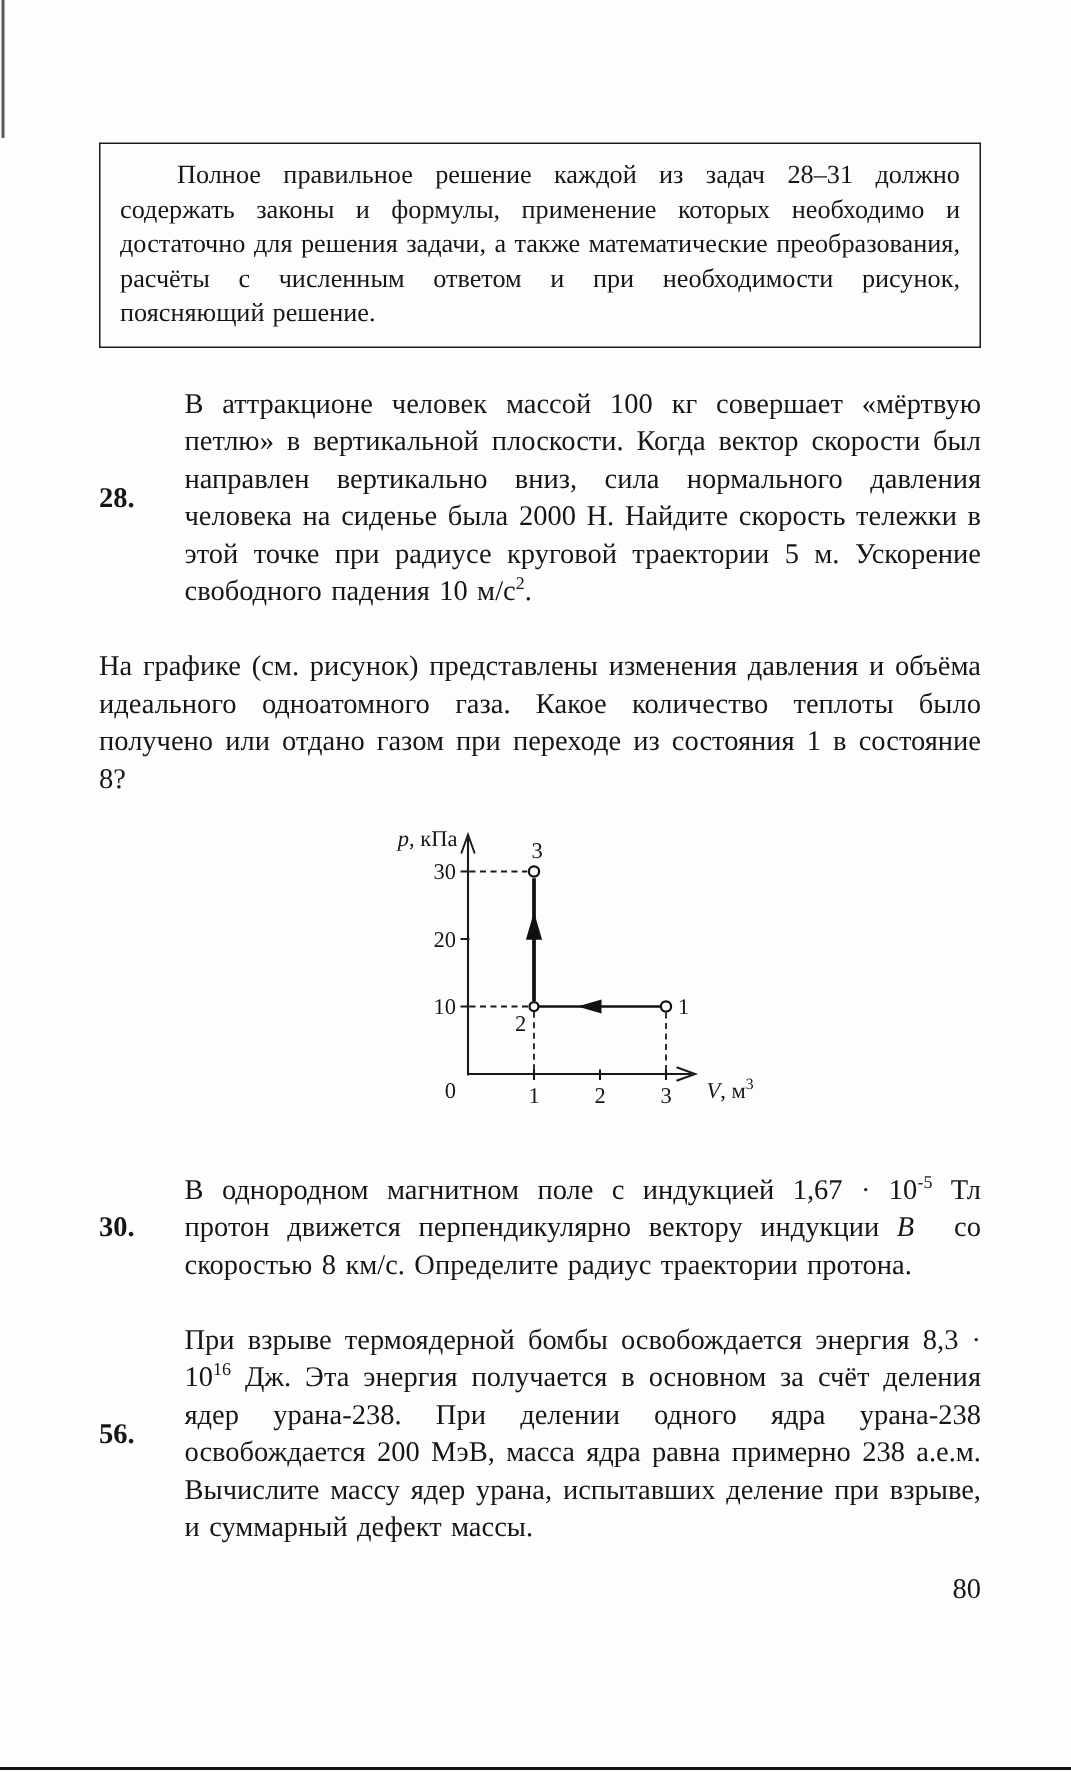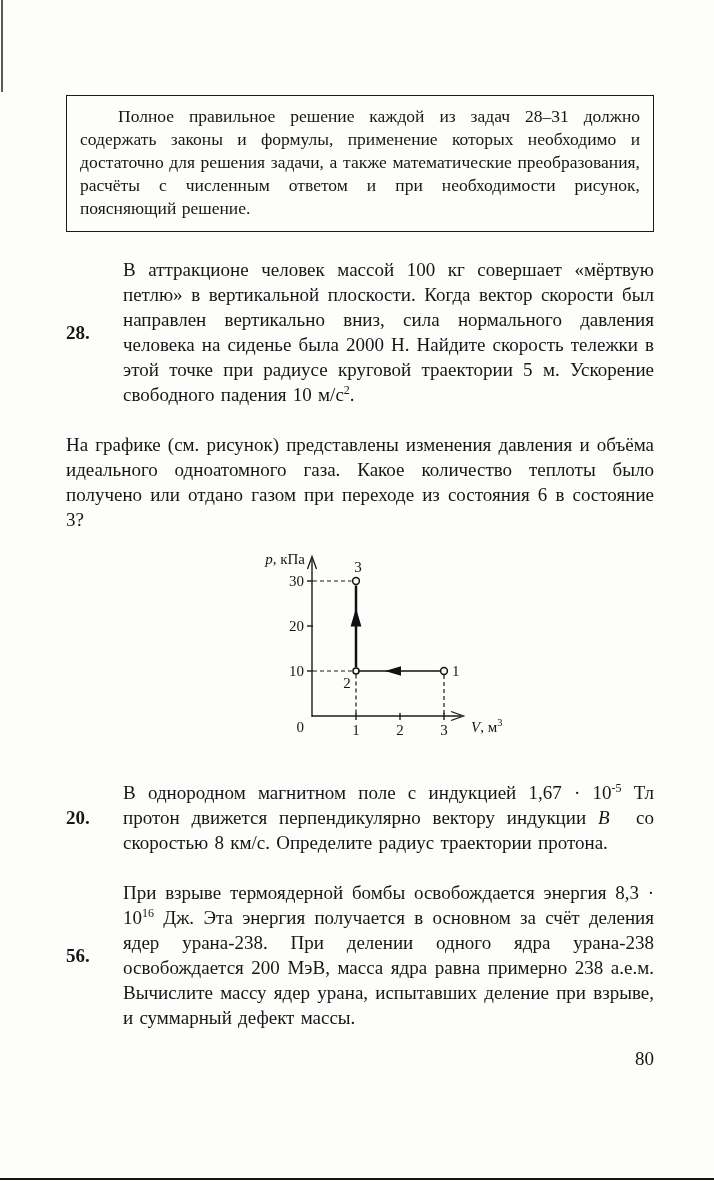--- a/index.html
+++ b/index.html
@@ -80,7 +80,7 @@
   </div>
 
   <div class="problem">
-    <p class="problem-text"><span>На графике (см. рисунок) представлены изменения давления и объёма идеального одноатомного газа. Какое количество теплоты было получено или отдано газом при переходе из состояния 6 в состояние 3?</span></p>
+    <p class="problem-text"><span>На графике (см. рисунок) представлены изменения давления и объёма идеального одноатомного газа. Какое количество теплоты было получено или отдано газом при переходе из состояния 1 в состояние 8?</span></p>
   </div>
 
   <figure class="pv-figure">

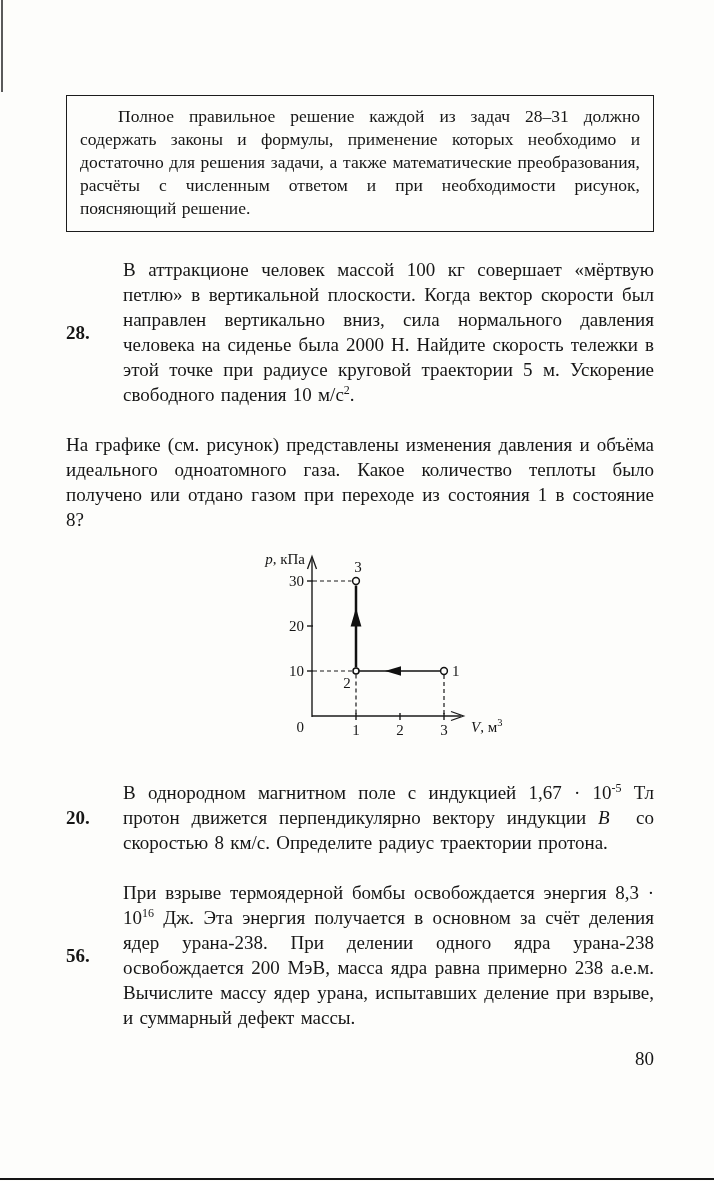--- a/index.html
+++ b/index.html
@@ -130,7 +130,7 @@
   </figure>
 
   <div class="problem">
-    <span class="problem-number">20.</span>
+    <span class="problem-number">30.</span>
     <p class="problem-text"><span>В однородном магнитном поле с индукцией 1,67 · 10</span><sup>-5</sup><span> Тл протон движется перпендикулярно вектору индукции </span><span class="vec">B⃗</span><span> со скоростью 8 км/с. Определите радиус траектории протона.</span></p>
   </div>
 

